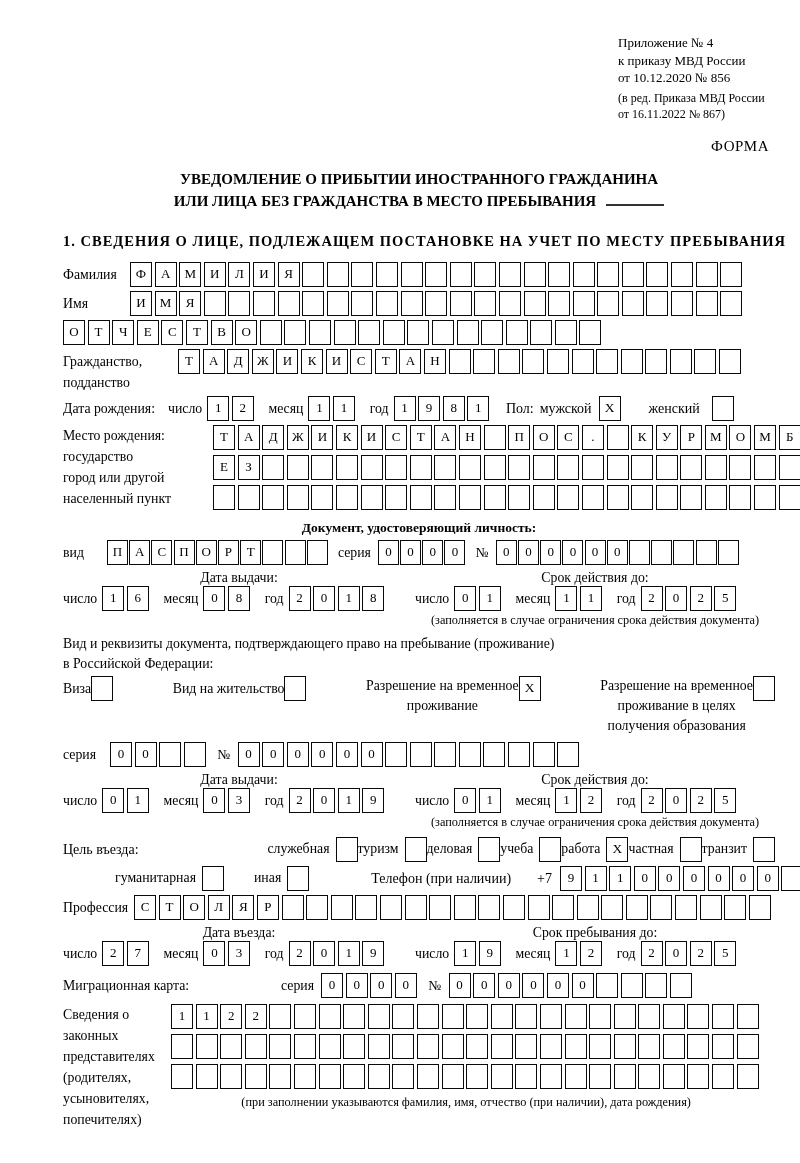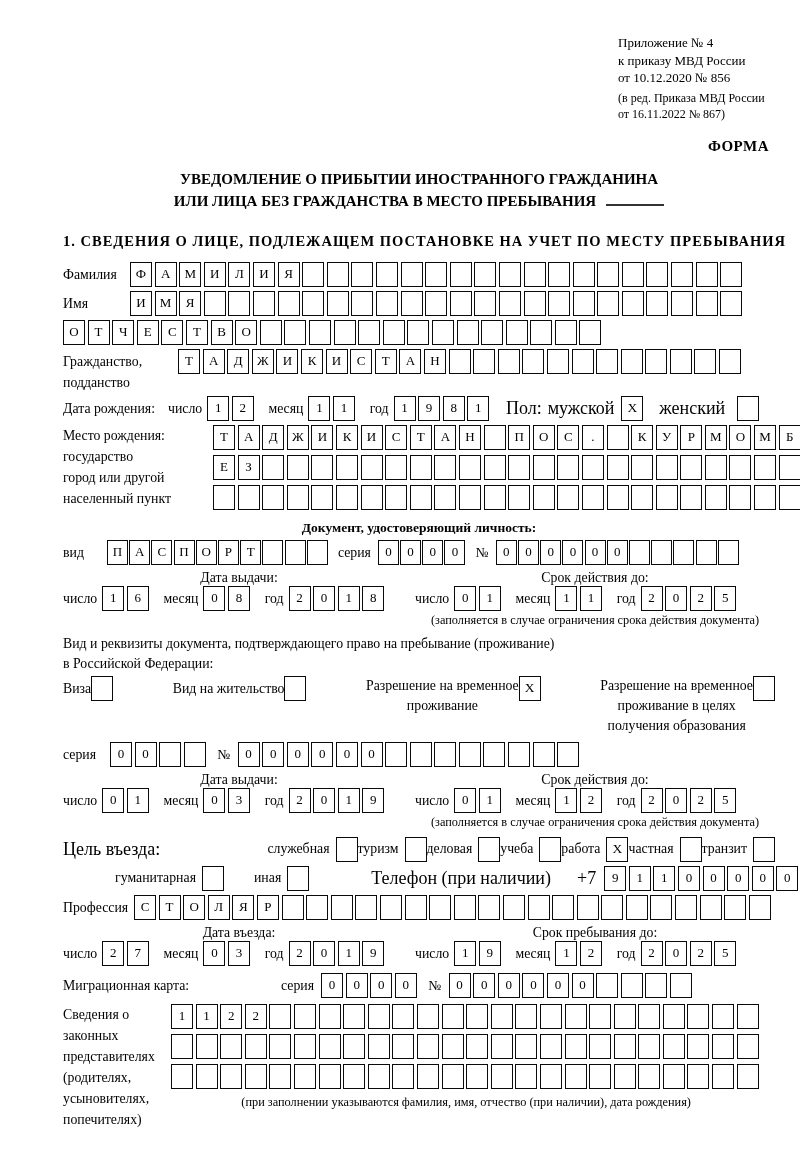--- a/index.html
+++ b/index.html
@@ -11,7 +11,7 @@
   .appendix { margin-left:555px; font-size:13px; line-height:1.35; white-space:nowrap; }
   .appendix .small { font-size:12px; }
   .appendix .gap { margin-top:3px; }
-  .forma { text-align:right; font-weight:bold; font-size:15px; margin-top:16px; padding-right:6px; letter-spacing:0.5px; }
+  .forma { text-align:right; font-weight:normal; font-size:15px; margin-top:16px; padding-right:6px; letter-spacing:0.5px; }
 
   .title { text-align:center; font-weight:bold; font-size:15px; margin-top:14px; line-height:1.45; }
   .blank-line { display:inline-block; width:58px; border-bottom:2.5px solid #333; height:4px; margin-left:10px; }

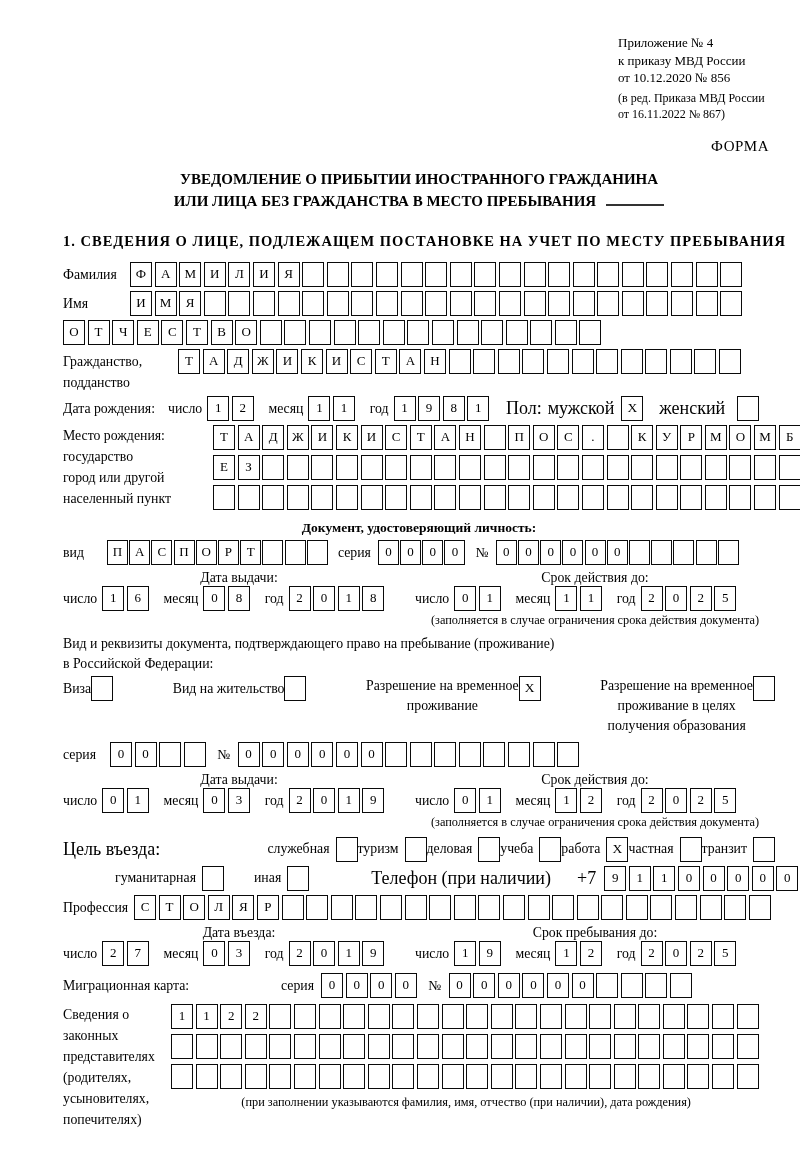--- a/index.html
+++ b/index.html
@@ -32,7 +32,7 @@
   .w149{width:150px;} .w44{width:44px;} .w160{width:160px;} .w107{width:108px;}
 
   .midlabel { flex:none; font-size:13.8px; line-height:25px; margin:0 7px 0 9px; }
-  .plabel { flex:none; font-size:18px; line-height:25px; }
+  .plabel { flex:none; font-size:14px; line-height:25px; }
 
   .dategroup { display:flex; align-items:center; flex:none; }
   .dglabel { flex:none; font-size:13.8px; line-height:25px; margin:0 5px 0 12px; }

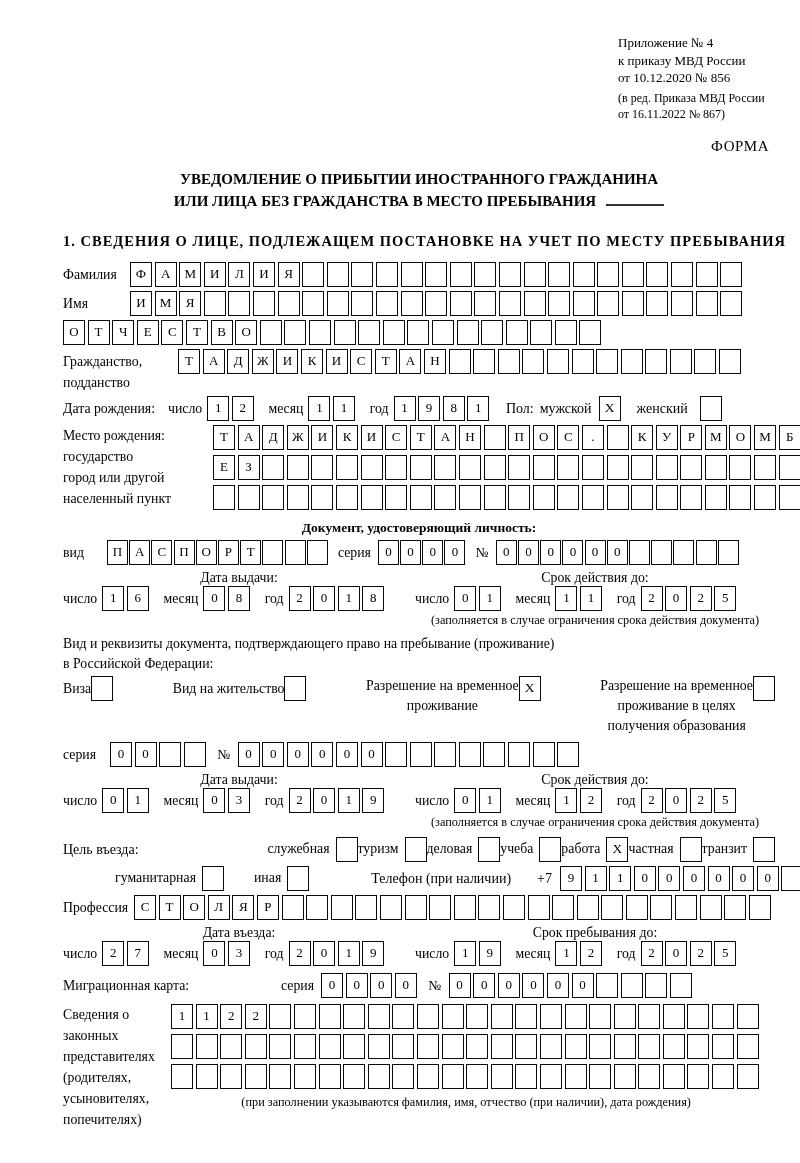--- a/index.html
+++ b/index.html
@@ -242,7 +242,7 @@
       <span class="plabel" style="margin-left:14px;">Пол:</span>
       <span class="plabel" style="margin-left:6px;">мужской</span>
       <span class="checkbox" style="margin-left:7px;">X</span>
-      <span class="plabel" style="margin-left:16px;">женский</span>
+      <span class="plabel" style="margin-left:28px;">женский</span>
       <span class="checkbox" style="margin-left:12px;"></span>
     </div>
 

